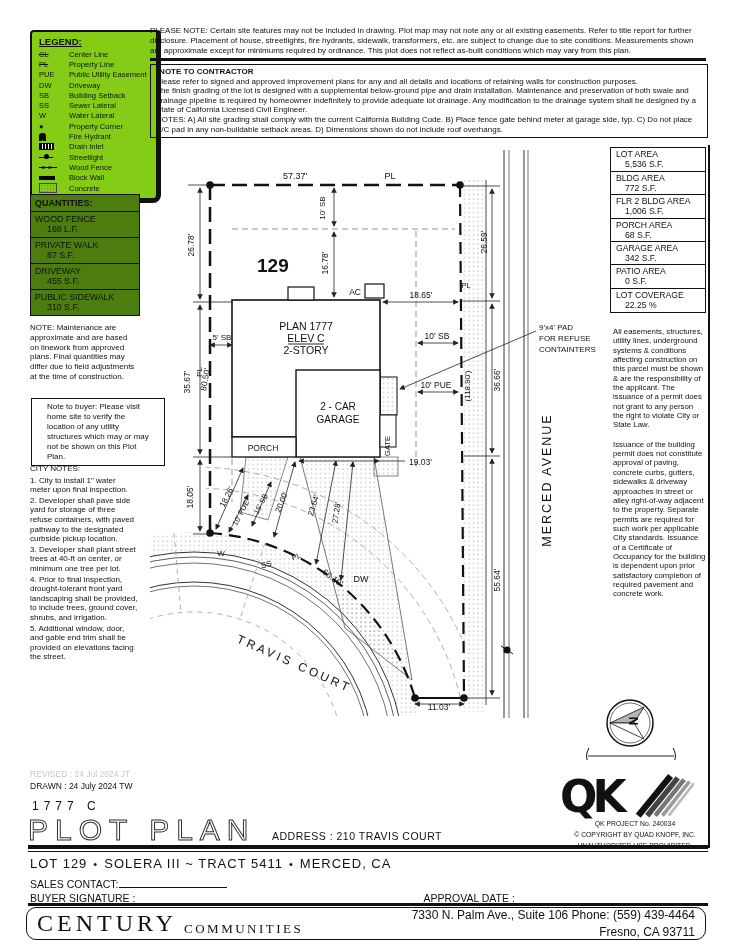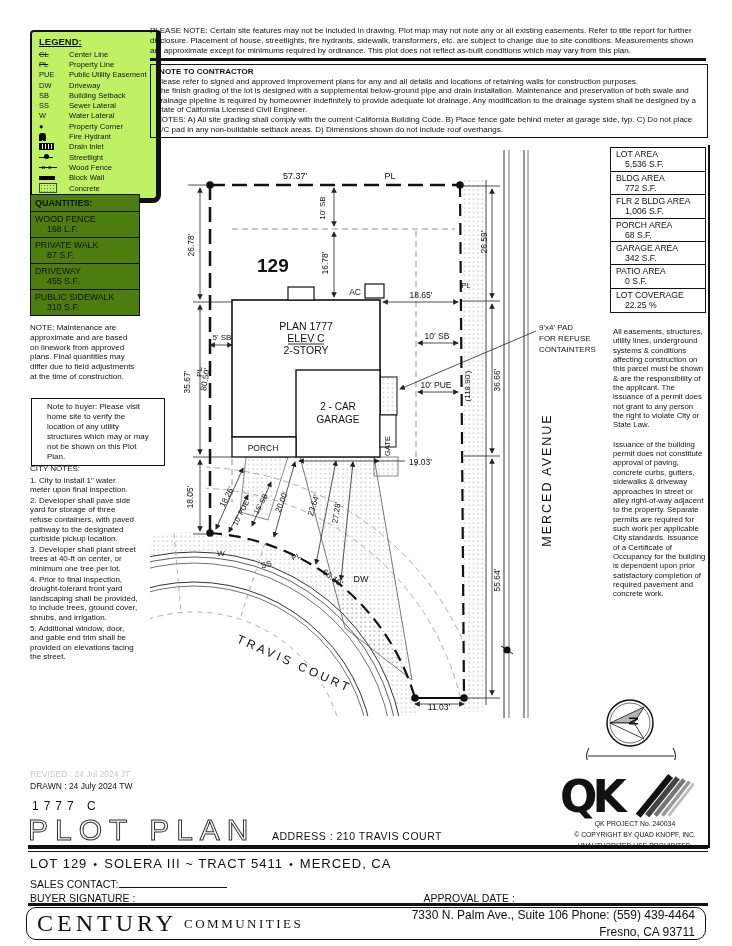--- a/index.html
+++ b/index.html
@@ -8,7 +8,7 @@
   .abs{position:absolute;}
   
   .legend-box{left:30px;top:30px;width:112px;border:2px solid #111;border-right-width:5px;
-      border-bottom-width:5px;border-radius:4px 4px 8px 4px;padding:4px 5px 5px 7px;background:#bef264;}
+      border-bottom-width:5px;border-radius:4px 4px 8px 4px;padding:4px 5px 5px 7px;background:#84cc16;}
   .legend-title{font-size:9.5px;font-weight:bold;text-decoration:underline;margin-bottom:2px;}
   .lg-row{display:flex;align-items:center;gap:4px;height:10.3px;}
   .lg-sym{width:26px;flex:0 0 26px;font-size:7.5px;display:flex;align-items:center;}

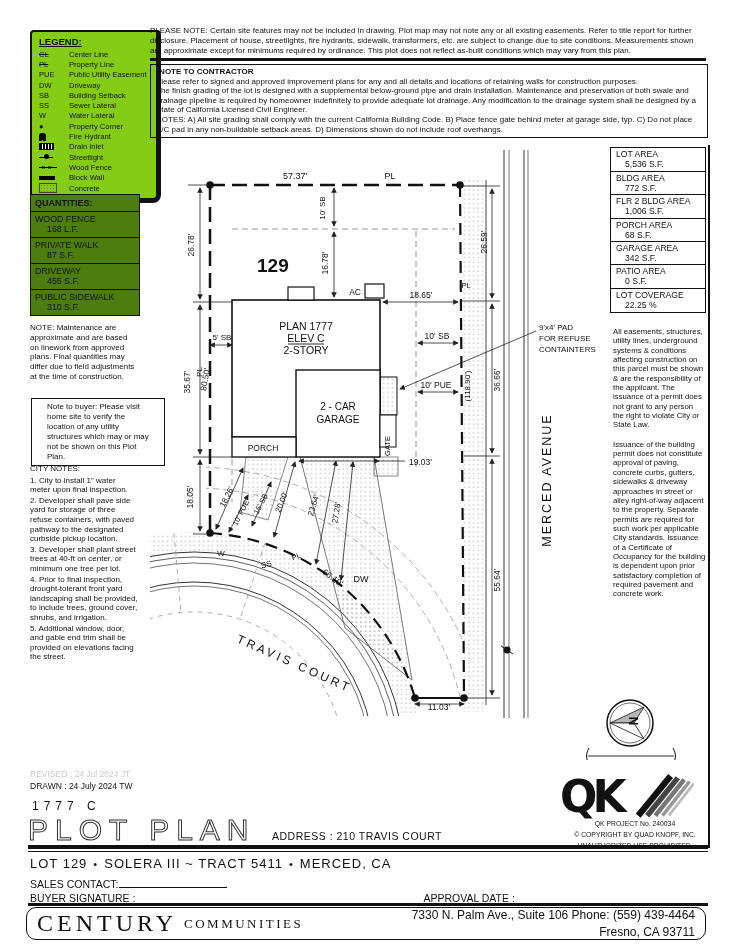--- a/index.html
+++ b/index.html
@@ -74,7 +74,7 @@
   .rule2{left:28px;top:903px;width:680px;height:0;border-top:3.5px solid #111;}
   .footer-box{left:26px;top:907px;width:680px;height:33px;border:1.6px solid #111;border-radius:10px;
       display:flex;align-items:center;justify-content:space-between;padding:0 10px;box-sizing:border-box;}
-  .brand{font-family:"Liberation Serif","DejaVu Serif",serif;display:flex;align-items:center;gap:7px;}
+  .brand{font-family:"Liberation Serif","DejaVu Serif",serif;display:flex;align-items:flex-end;gap:7px;}
   .brand .b1{font-size:24px;letter-spacing:4px;}
   .brand .b2{font-size:13px;letter-spacing:2.5px;}
   .office{font-size:12px;line-height:1.35;text-align:right;}

